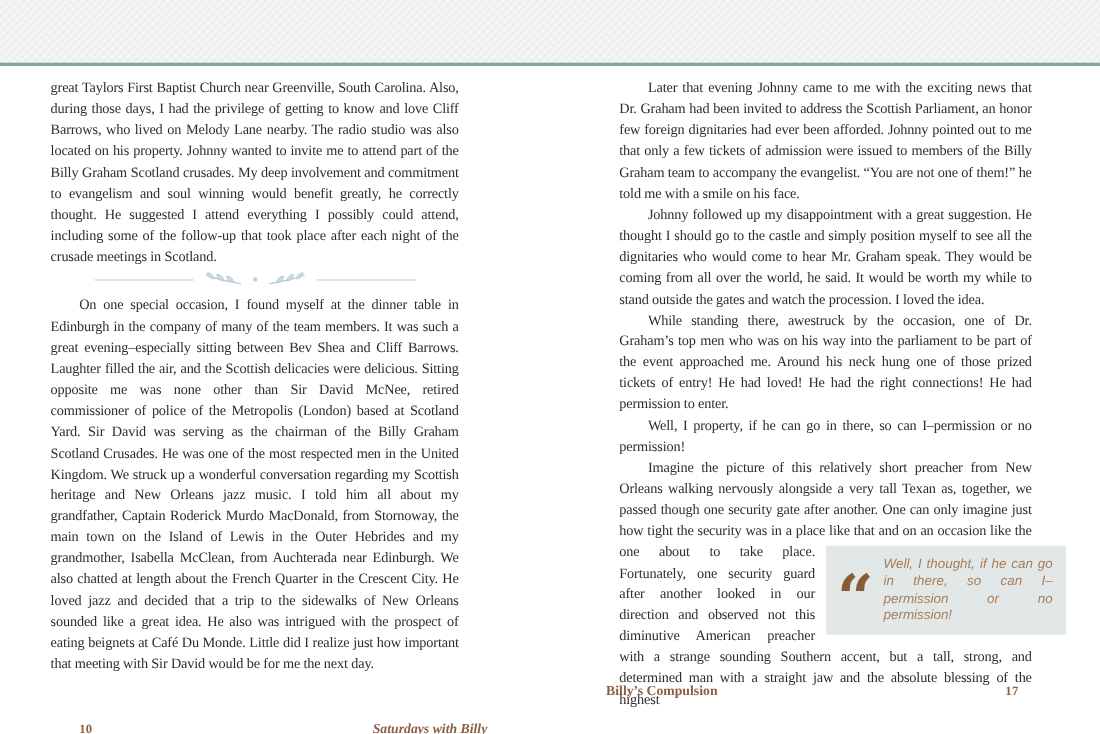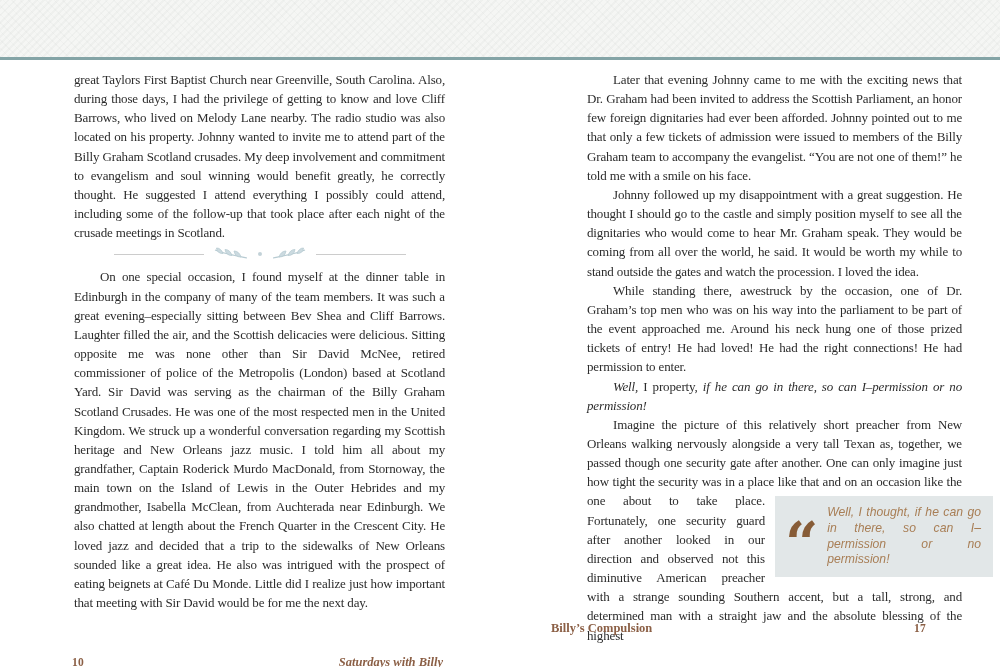--- a/index.html
+++ b/index.html
@@ -21,7 +21,7 @@
     background:#84a4a6;
   }
   .page{position:absolute;top:70px;}
-  .page.left{left:74px;width:371px;}
+  .page.left{left:46px;width:371px;}
   .page.right{left:587px;width:375px;}
   .body-text{
     font-size:13px;line-height:19.15px;letter-spacing:-0.15px;

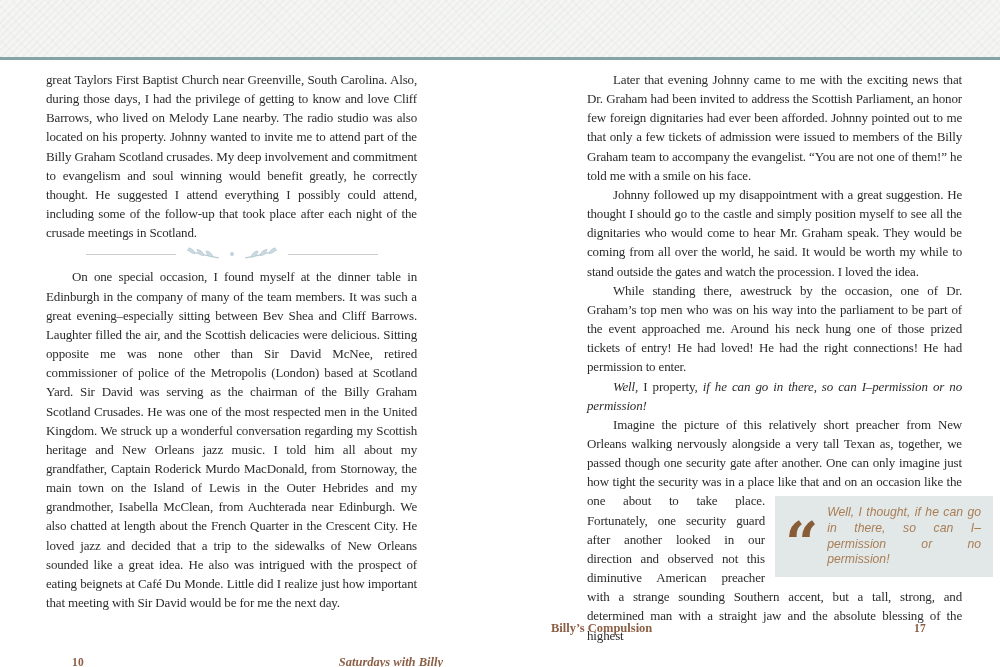--- a/index.html
+++ b/index.html
@@ -22,7 +22,7 @@
   }
   .page{position:absolute;top:70px;}
   .page.left{left:46px;width:371px;}
-  .page.right{left:587px;width:375px;}
+  .page.right{left:563px;width:375px;}
   .body-text{
     font-size:13px;line-height:19.15px;letter-spacing:-0.15px;
     color:#2c2c2c;text-align:justify;margin:0;

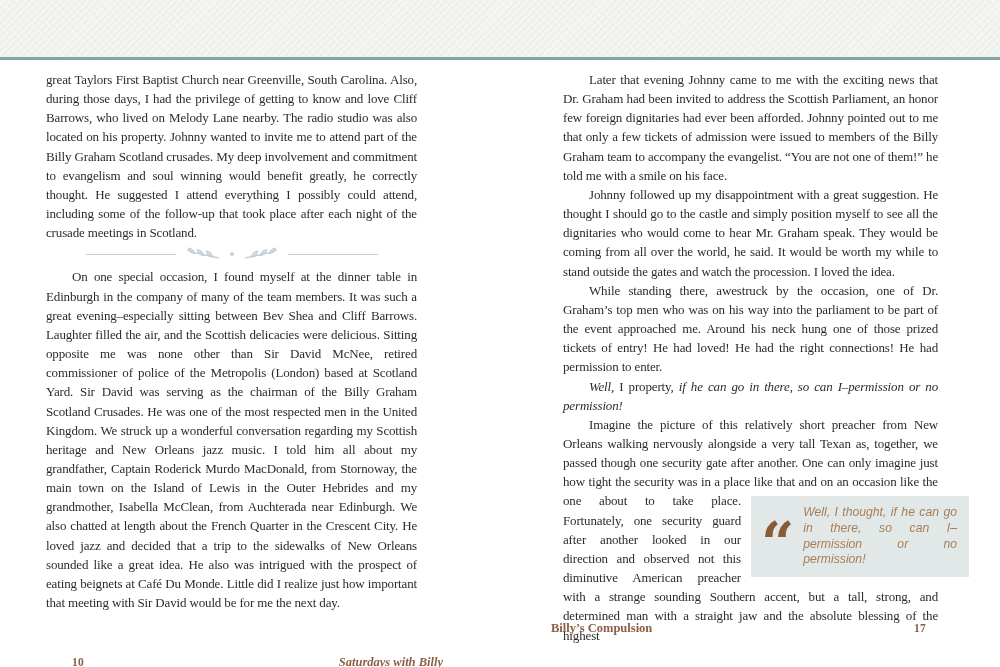--- a/index.html
+++ b/index.html
@@ -28,7 +28,7 @@
     color:#2c2c2c;text-align:justify;margin:0;
   }
   p.indent{text-indent:26px;}
-  .it{font-style:italic;}
+  .it{}
   
   .ornament{
     display:flex;align-items:center;justify-content:center;gap:9px;

